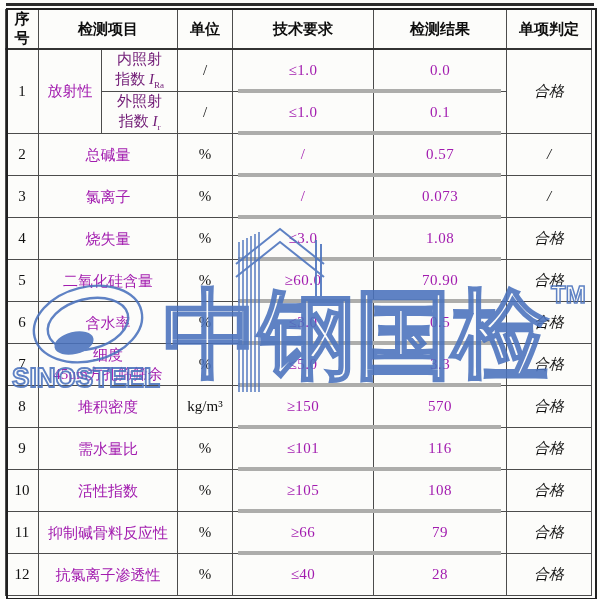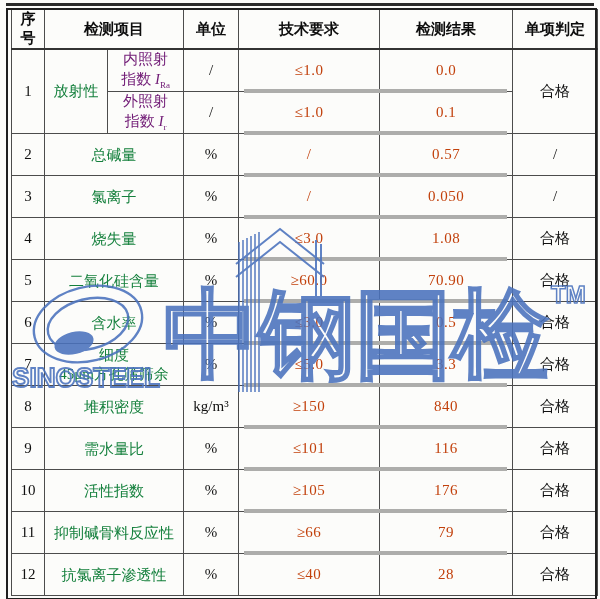--- a/index.html
+++ b/index.html
@@ -14,7 +14,7 @@
     background:#2b2b2b;
   }
   table.report{
-    position:absolute;left:11px;top:9px;
+    position:absolute;left:5px;top:9px;
     border-collapse:collapse;table-layout:fixed;width:586px;
     background:transparent;
   }

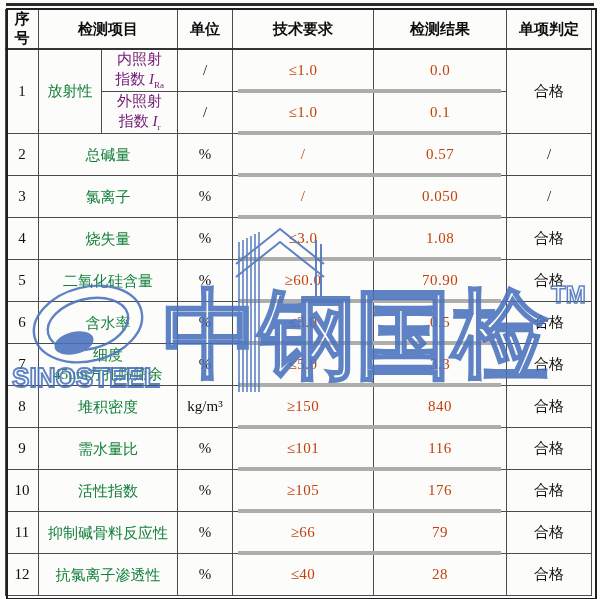--- a/index.html
+++ b/index.html
@@ -36,7 +36,7 @@
   .report td.subitem i{font-style:italic;font-family:"Liberation Serif",serif;}
   .report td.subitem sub{font-size:9px;}
   .report td.unit{color:#101010;}
-  .report td.req,.report td.res{color:#c2410c;letter-spacing:.5px;}
+  .report td.req,.report td.res{color:#a21caf;letter-spacing:.5px;}
   .report td.jdg{color:#101010;}
   
   td.bar-l::after,td.bar-r::after{

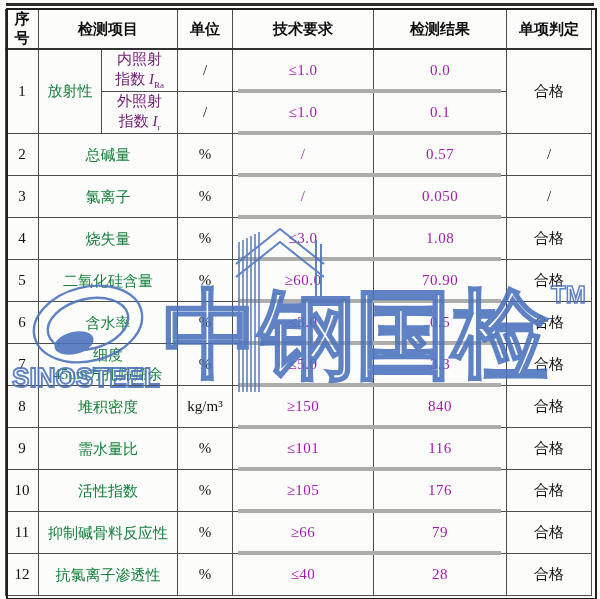--- a/index.html
+++ b/index.html
@@ -31,7 +31,7 @@
   }
   .report tr.r{height:42px;}
   .report td.no{color:#101010;}
-  .report td.item{color:#15803d;white-space:pre-line;line-height:1.25;}
+  .report td.item{color:#a21caf;white-space:pre-line;line-height:1.25;}
   .report td.subitem{line-height:1.3;color:#701a75;}
   .report td.subitem i{font-style:italic;font-family:"Liberation Serif",serif;}
   .report td.subitem sub{font-size:9px;}

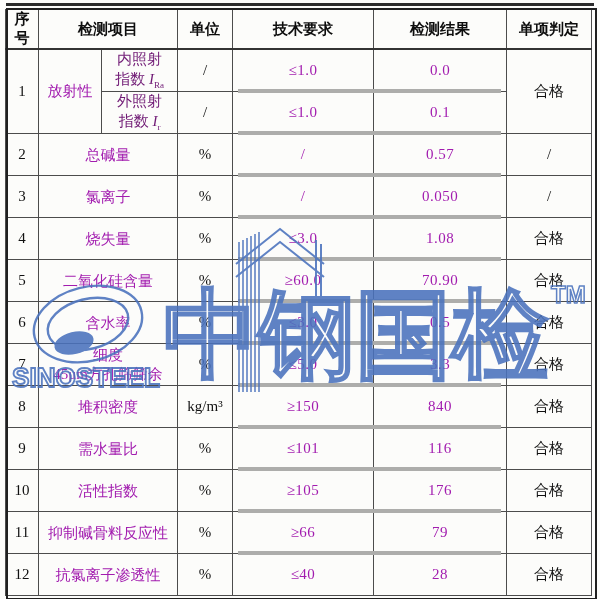--- a/index.html
+++ b/index.html
@@ -37,7 +37,7 @@
   .report td.subitem sub{font-size:9px;}
   .report td.unit{color:#101010;}
   .report td.req,.report td.res{color:#a21caf;letter-spacing:.5px;}
-  .report td.jdg{color:#101010;}
+  .report td.jdg{color:#101010;font-style:italic;}
   
   td.bar-l::after,td.bar-r::after{
     content:"";position:absolute;bottom:-2px;height:4px;

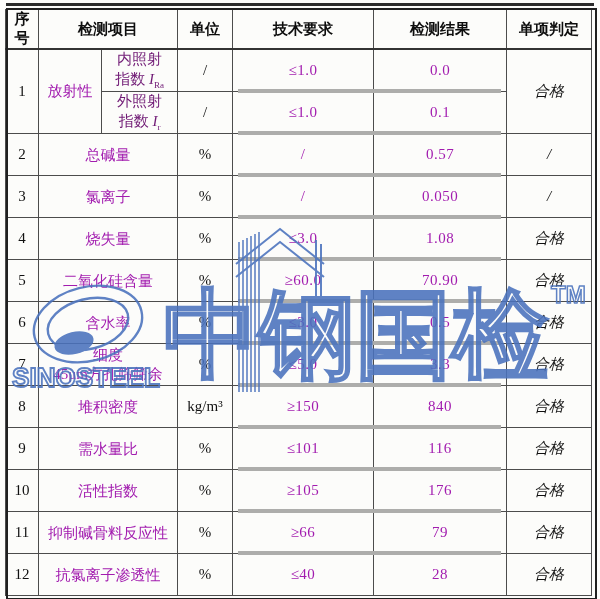--- a/index.html
+++ b/index.html
@@ -112,7 +112,7 @@
       <td class="item" colspan="2">氯离子</td>
       <td class="unit">%</td>
       <td class="req bar-l">/</td>
-      <td class="res bar-r">0.050</td>
+      <td class="res bar-r">0.073</td>
       <td class="jdg">/</td>
     </tr>
     <tr class="r">

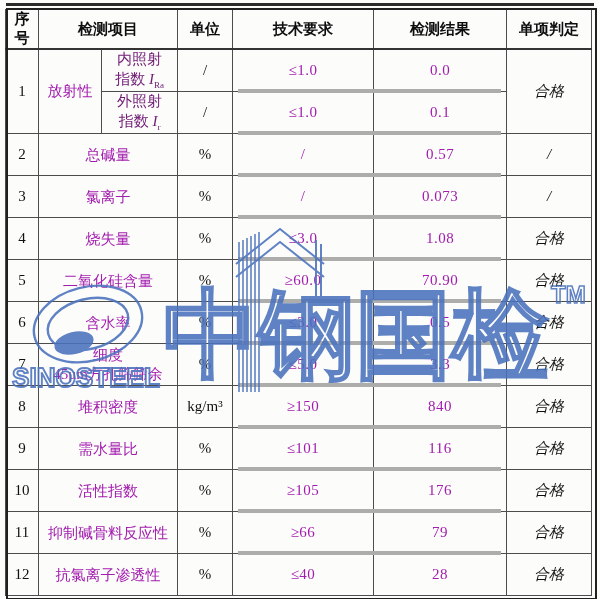--- a/index.html
+++ b/index.html
@@ -153,7 +153,7 @@
       <td class="item" colspan="2">堆积密度</td>
       <td class="unit">kg/m³</td>
       <td class="req bar-l">≥150</td>
-      <td class="res bar-r">840</td>
+      <td class="res bar-r">570</td>
       <td class="jdg">合格</td>
     </tr>
     <tr class="r">

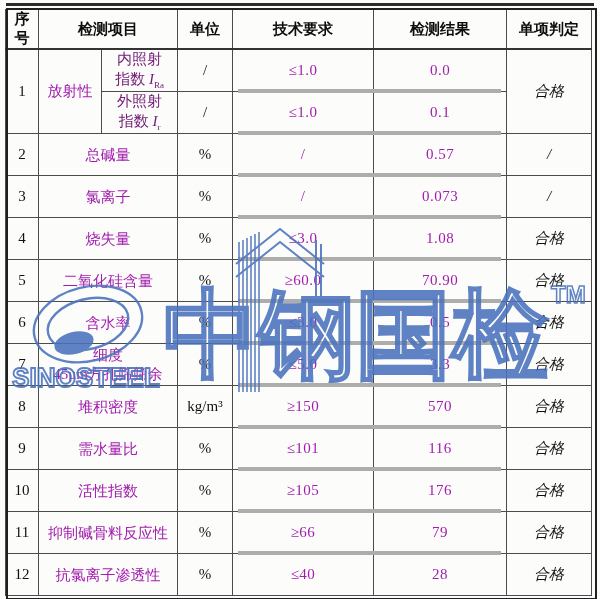--- a/index.html
+++ b/index.html
@@ -169,7 +169,7 @@
       <td class="item" colspan="2">活性指数</td>
       <td class="unit">%</td>
       <td class="req bar-l">≥105</td>
-      <td class="res bar-r">176</td>
+      <td class="res bar-r">108</td>
       <td class="jdg">合格</td>
     </tr>
     <tr class="r">

